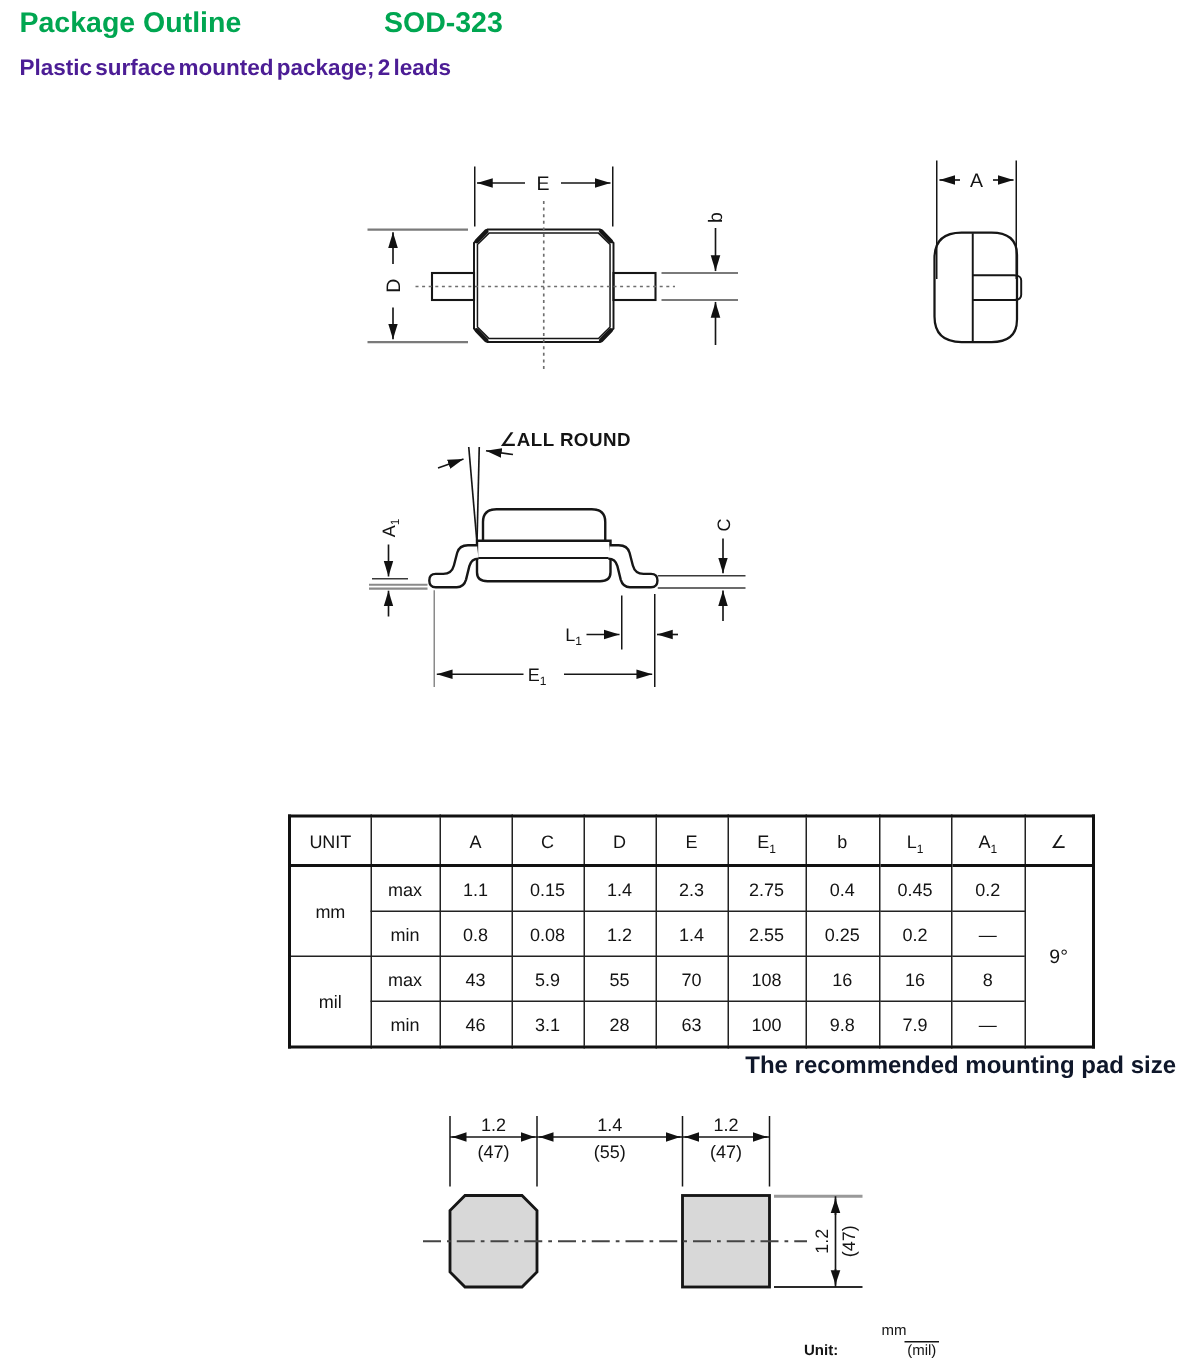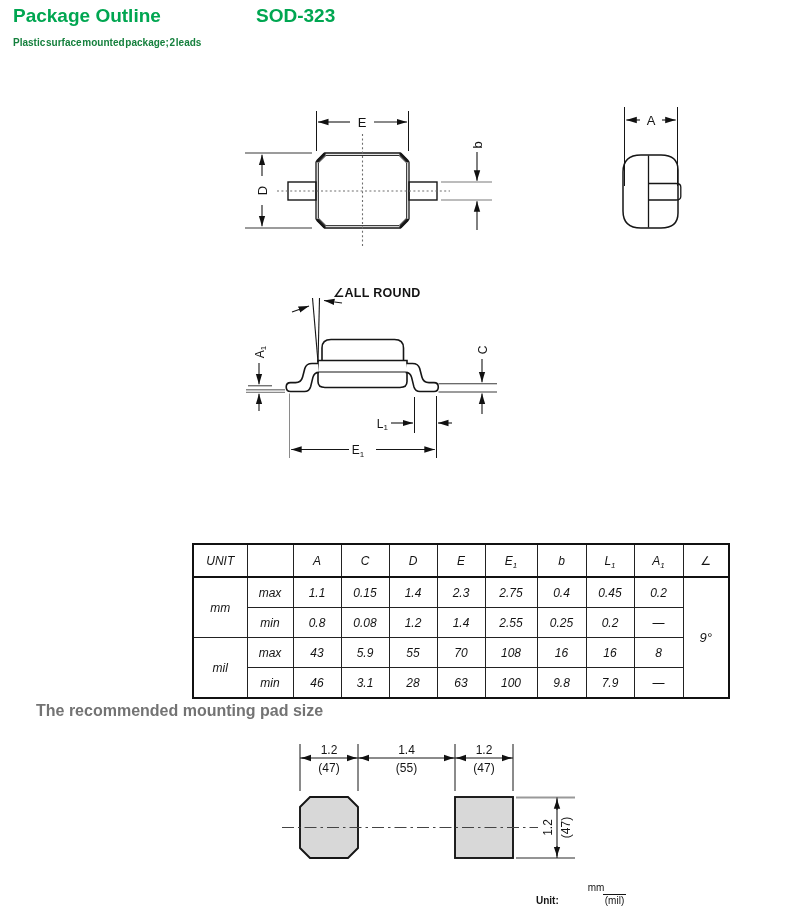--- a/index.html
+++ b/index.html
@@ -7,7 +7,7 @@
         font-family:"Liberation Sans","DejaVu Sans",sans-serif;color:#111;}
   .title{position:absolute;left:13px;top:5px;font-size:19px;font-weight:bold;color:#00a651;letter-spacing:0;}
   .part-number{position:absolute;left:256px;top:5px;font-size:19px;font-weight:bold;color:#00a651;}
-  .subtitle{position:absolute;left:13px;top:37px;font-size:10px;font-weight:bold;color:#15803d;word-spacing:-2px;}
+  .subtitle{position:absolute;left:13px;top:37px;font-size:15px;font-weight:bold;color:#4c1d95;word-spacing:-2px;}
   svg text{font-family:"Liberation Sans","DejaVu Sans",sans-serif;fill:#141414;}
   .dimtext{font-size:13px;}
   .dimtext-sm{font-size:12px;}

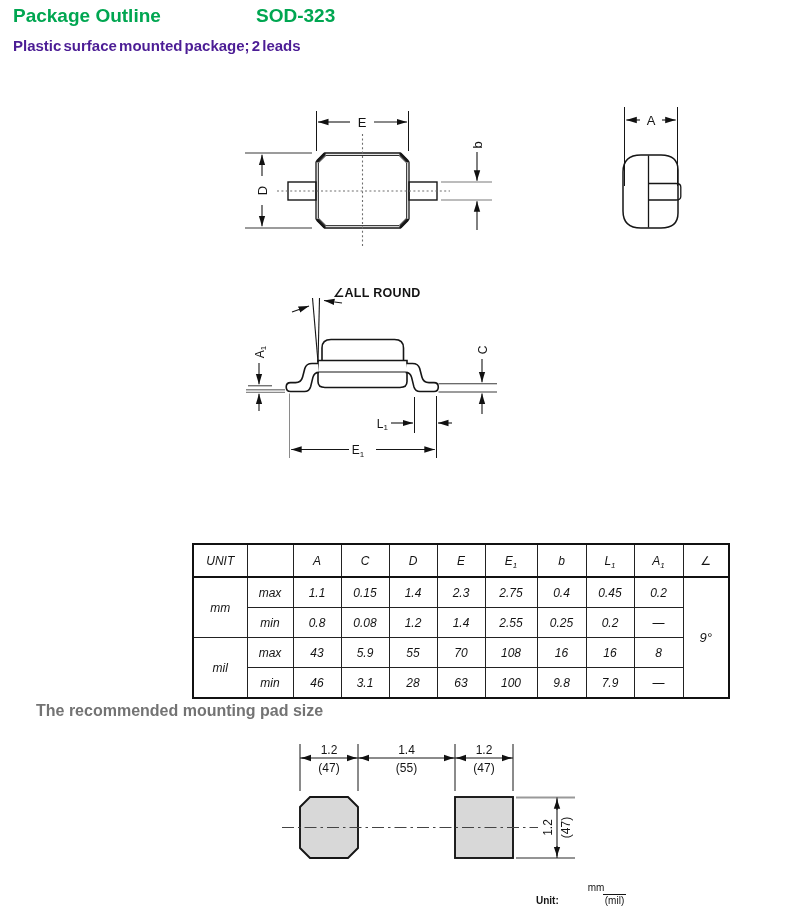--- a/index.html
+++ b/index.html
@@ -16,7 +16,7 @@
   
   .dim-table{position:absolute;left:192px;top:543px;width:536px;height:145px;
              border-collapse:collapse;table-layout:fixed;font-size:12px;text-align:center;color:#141414;}
-  .dim-table,.dim-table td,.dim-table th{border:1px solid #222;font-style:italic;}
+  .dim-table,.dim-table td,.dim-table th{border:1px solid #222;}
   .dim-table{border:2.5px solid #111;}
   .dim-table thead th{border-bottom:2px solid #111;font-weight:400;height:29px;}
   .dim-table td{font-weight:400;height:29px;padding:0;}

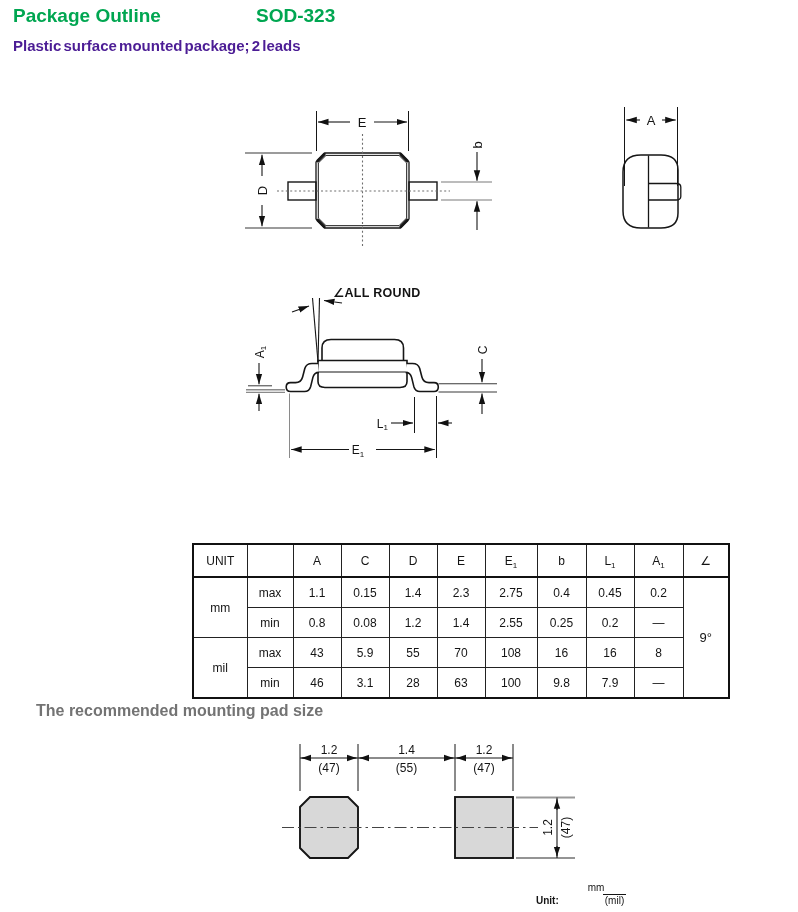--- a/index.html
+++ b/index.html
@@ -22,8 +22,8 @@
   .dim-table td{font-weight:400;height:29px;padding:0;}
   .dim-table sub{font-size:8px;line-height:0;}
   .angle-cell{font-size:13px;}
-  .green-heading{position:absolute;left:0;top:702px;width:100%;box-sizing:border-box;padding-left:36px;
-                 text-align:left;font-size:16px;font-weight:bold;color:#737373;}
+  .green-heading{position:absolute;left:0;top:702px;width:100%;box-sizing:border-box;padding-left:46px;
+                 text-align:right;font-size:16px;font-weight:bold;color:#0f172a;}
   .unit-note{position:absolute;left:536px;top:882px;display:flex;align-items:flex-end;gap:7px;
              font-size:10px;font-weight:700;color:#141414;}
   .frac{display:inline-flex;flex-direction:column;align-items:center;line-height:1.15;font-weight:400;}

